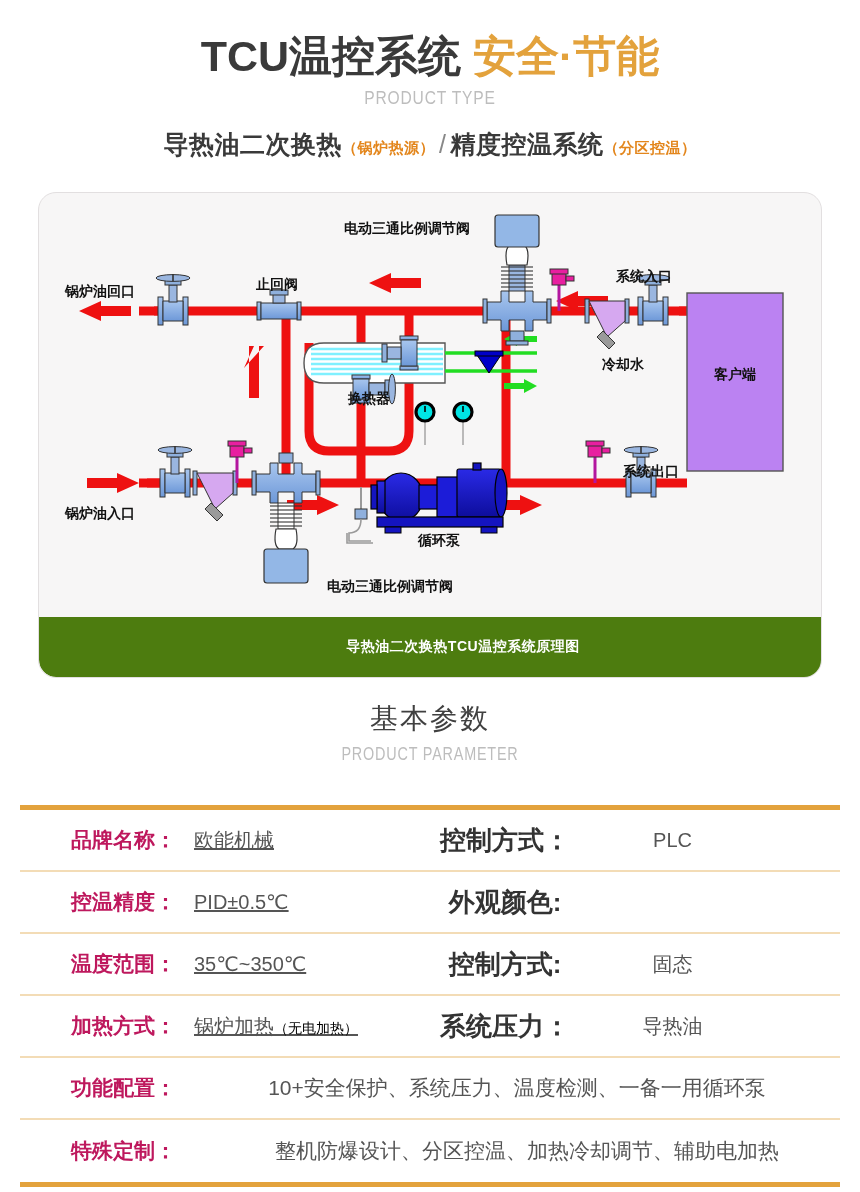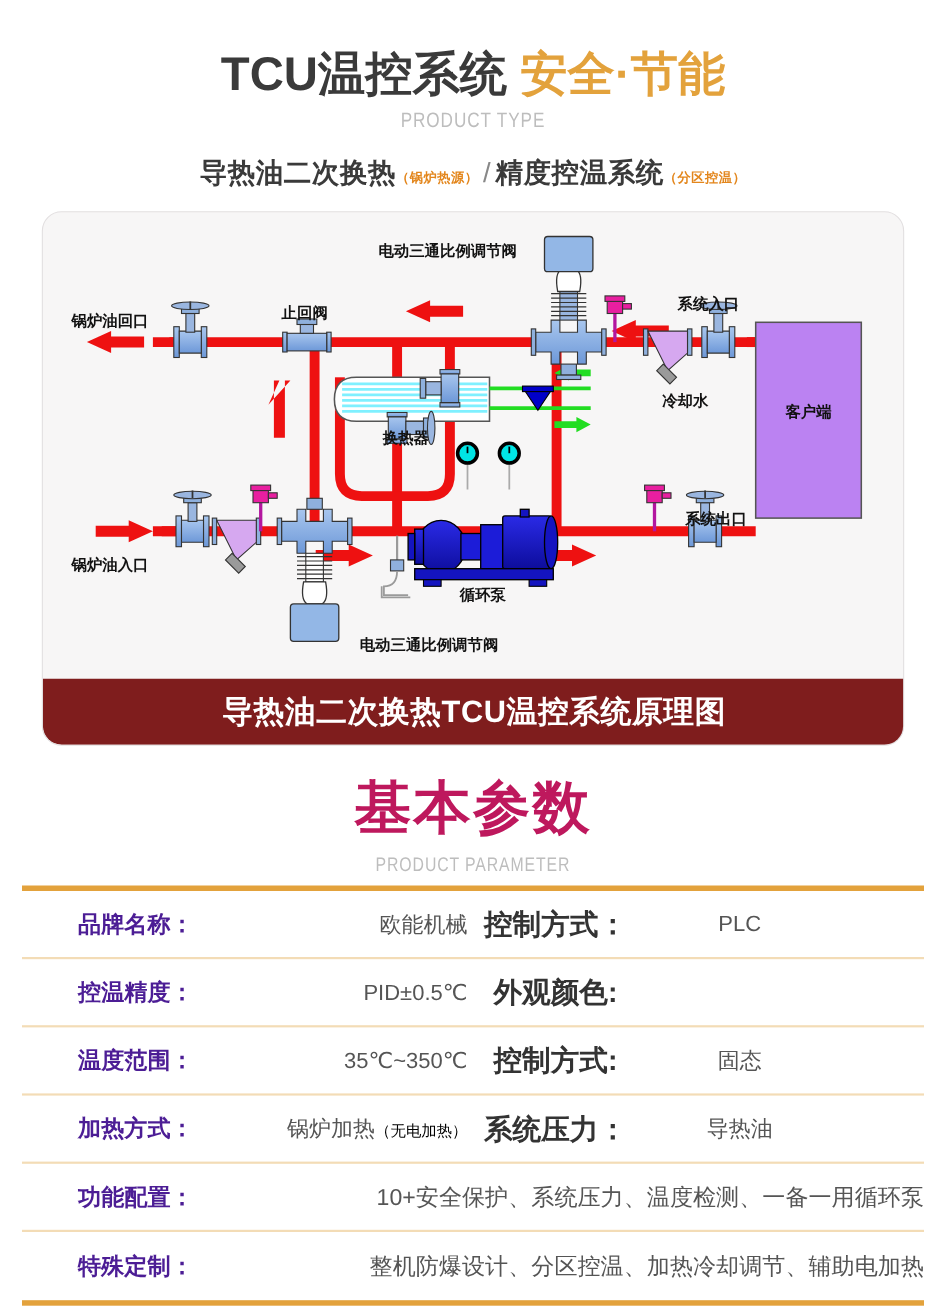--- a/index.html
+++ b/index.html
@@ -12,7 +12,7 @@
     position:relative;
   }
   
-  .header{padding-top:34px;text-align:center;margin-top:12px;}
+  .header{padding-top:34px;text-align:center;}
   .h-title{
     font-size:43px;font-weight:bold;color:#3a3a3a;letter-spacing:0px;
     line-height:1.05;

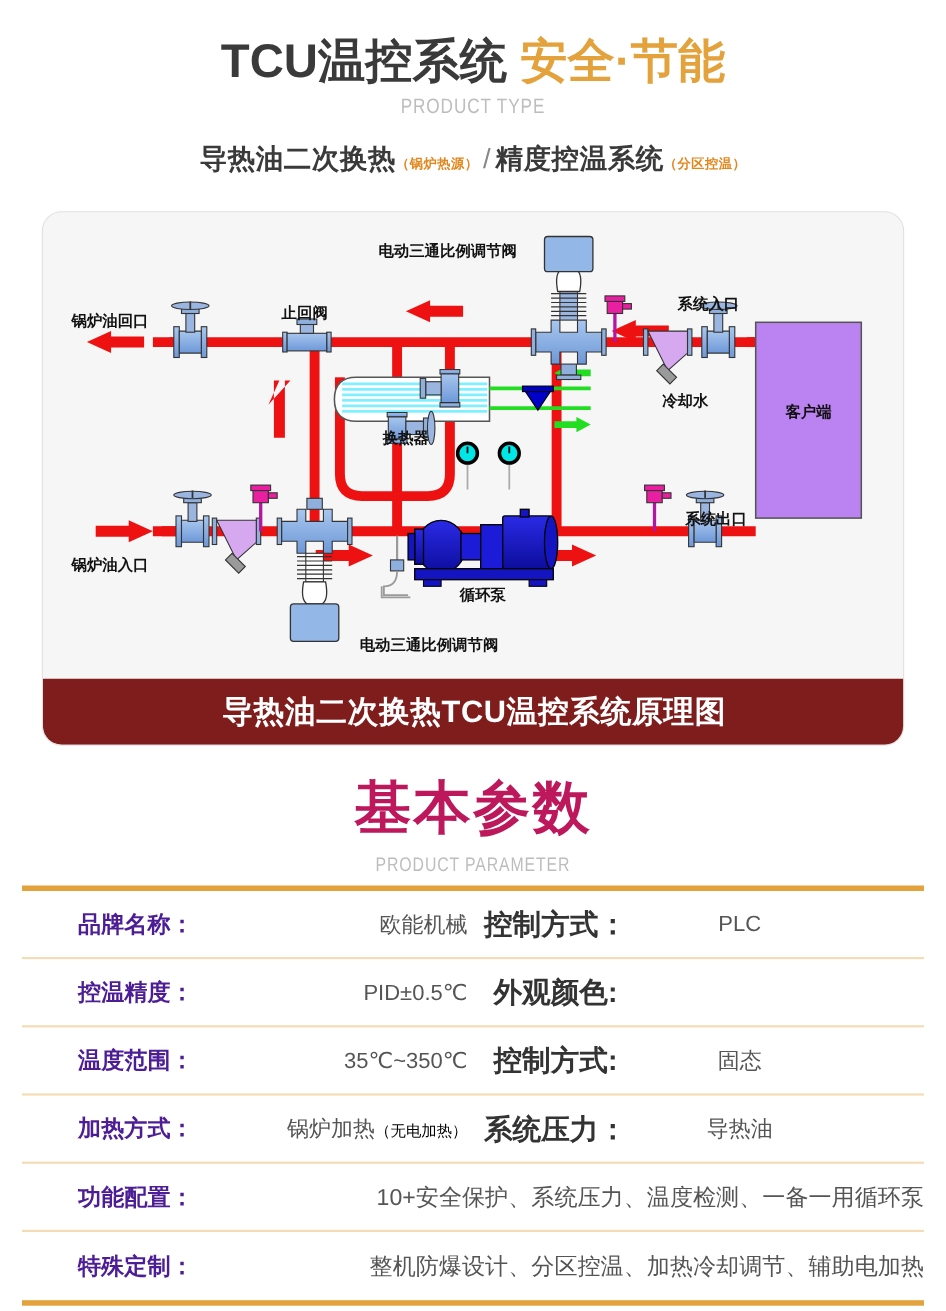--- a/index.html
+++ b/index.html
@@ -27,7 +27,7 @@
     margin-top:19px;font-size:25px;font-weight:bold;color:#3a3a3a;
     letter-spacing:.5px;
   }
-  .h-line2 .sm{font-size:12px;color:#e3861c;font-weight:bold;}
+  .h-line2 .sm{font-size:15px;color:#e3861c;font-weight:bold;}
   .h-line2 .slash{color:#888;font-weight:normal;padding:0 4px;}
 
   

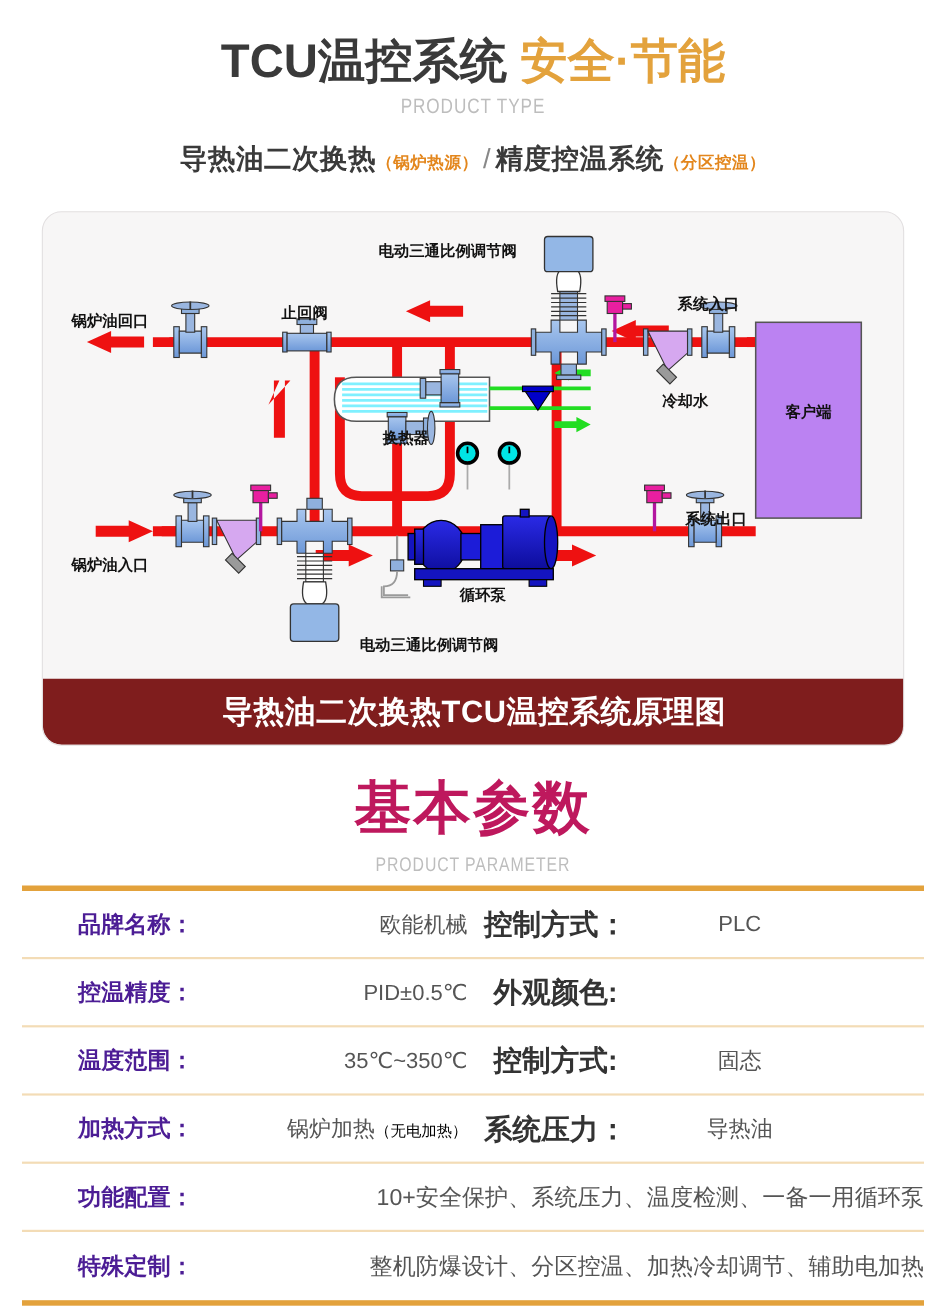--- a/index.html
+++ b/index.html
@@ -39,10 +39,10 @@
   .card-canvas{position:absolute;left:0;top:0;width:784px;height:426px;}
   .card-caption{
     position:absolute;left:0;bottom:0;width:784px;height:60px;
-    background:#7f1d1d;color:#ffffff;
+    background:#4d7c0f;color:#ffffff;
     display:flex;align-items:center;justify-content:center;
-    font-size:28px;font-weight:bold;letter-spacing:.5px;
-    border-bottom-left-radius:17px;border-bottom-right-radius:17px;
+    font-size:14px;font-weight:bold;letter-spacing:.5px;
+    border-bottom-left-radius:17px;border-bottom-right-radius:17px;padding-left:32px;
   }
 
   

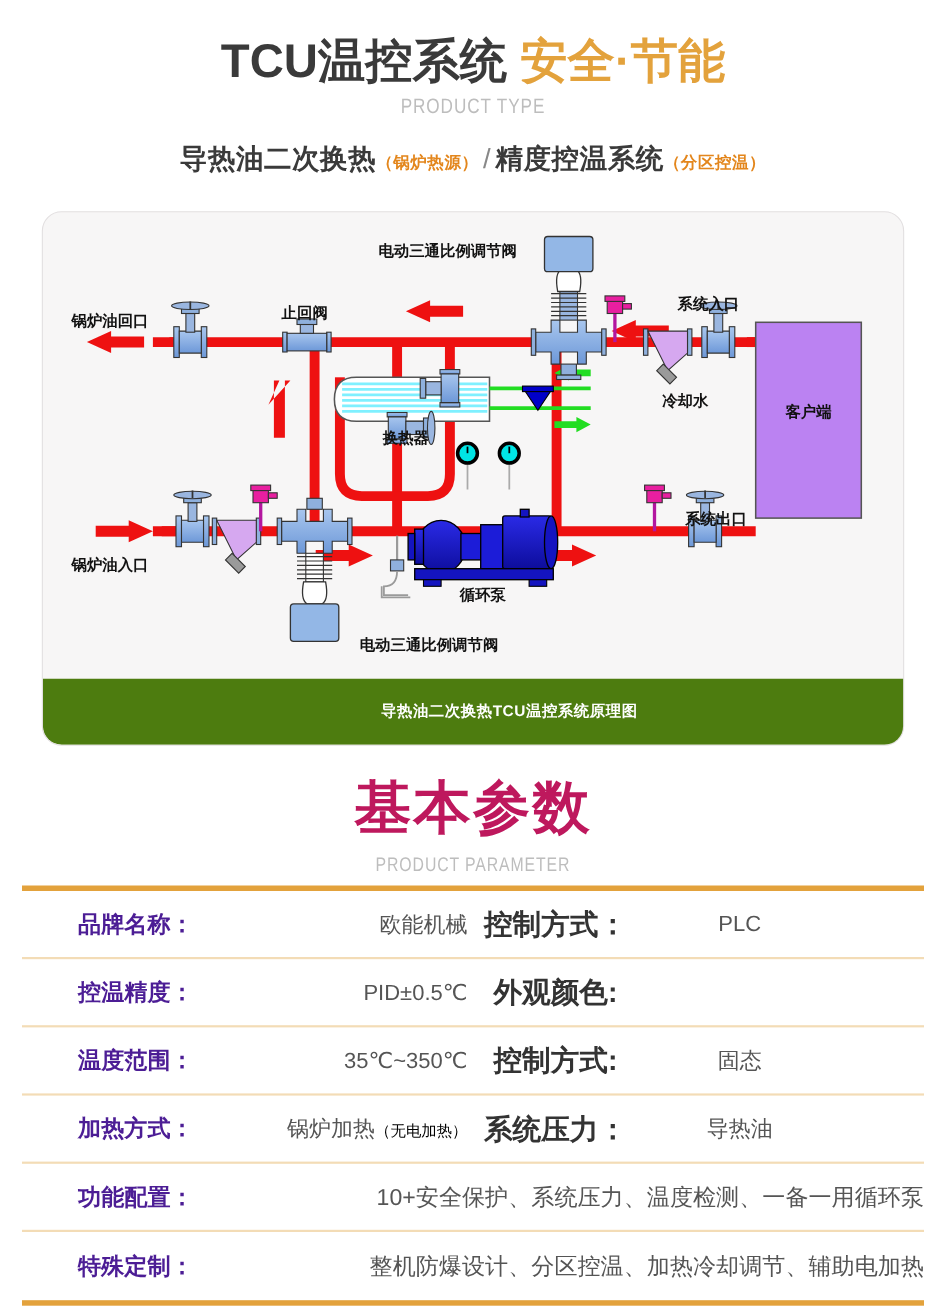--- a/index.html
+++ b/index.html
@@ -47,7 +47,7 @@
 
   
   .sect{text-align:center;position:absolute;left:0;top:700px;width:860px;}
-  .sect-cn{font-size:52px;font-weight:bold;color:#be185d;letter-spacing:2px;}
+  .sect-cn{font-size:28px;font-weight:normal;color:#404040;letter-spacing:2px;}
   .sect-en{
     font-size:18px;color:#bdbdbd;letter-spacing:1px;margin-top:6px;
     font-family:"Liberation Sans Narrow","Liberation Sans",sans-serif;

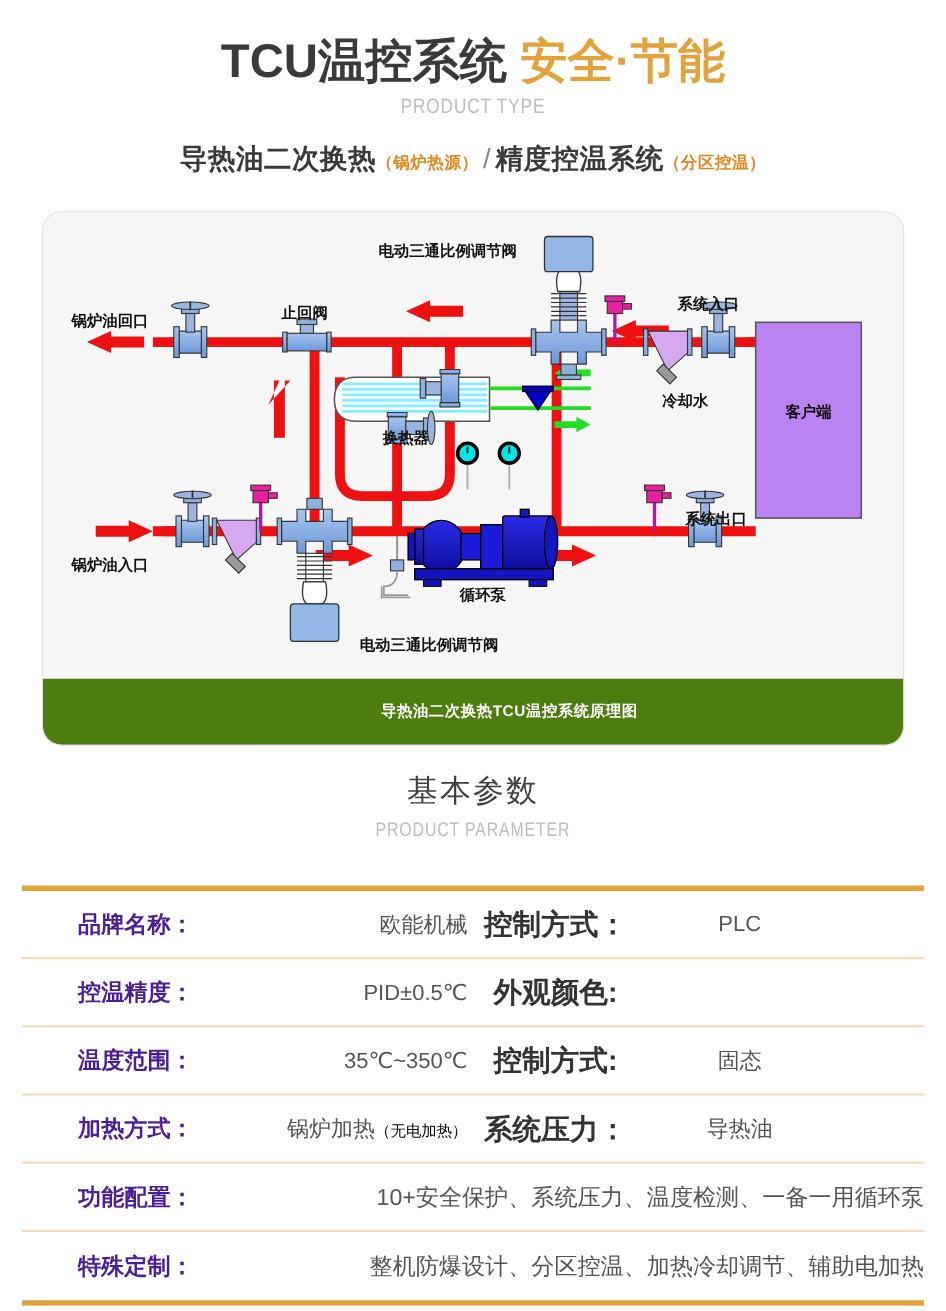--- a/index.html
+++ b/index.html
@@ -67,7 +67,7 @@
   .prow:last-child{border-bottom:none;gap:20px;}
   .pk{
     width:170px;text-align:right;padding-right:14px;
-    font-size:21px;font-weight:bold;color:#4c1d95;box-sizing:border-box;
+    font-size:21px;font-weight:bold;color:#be185d;box-sizing:border-box;
   }
   .pv{
     width:235px;text-align:right;font-size:20px;color:#555;

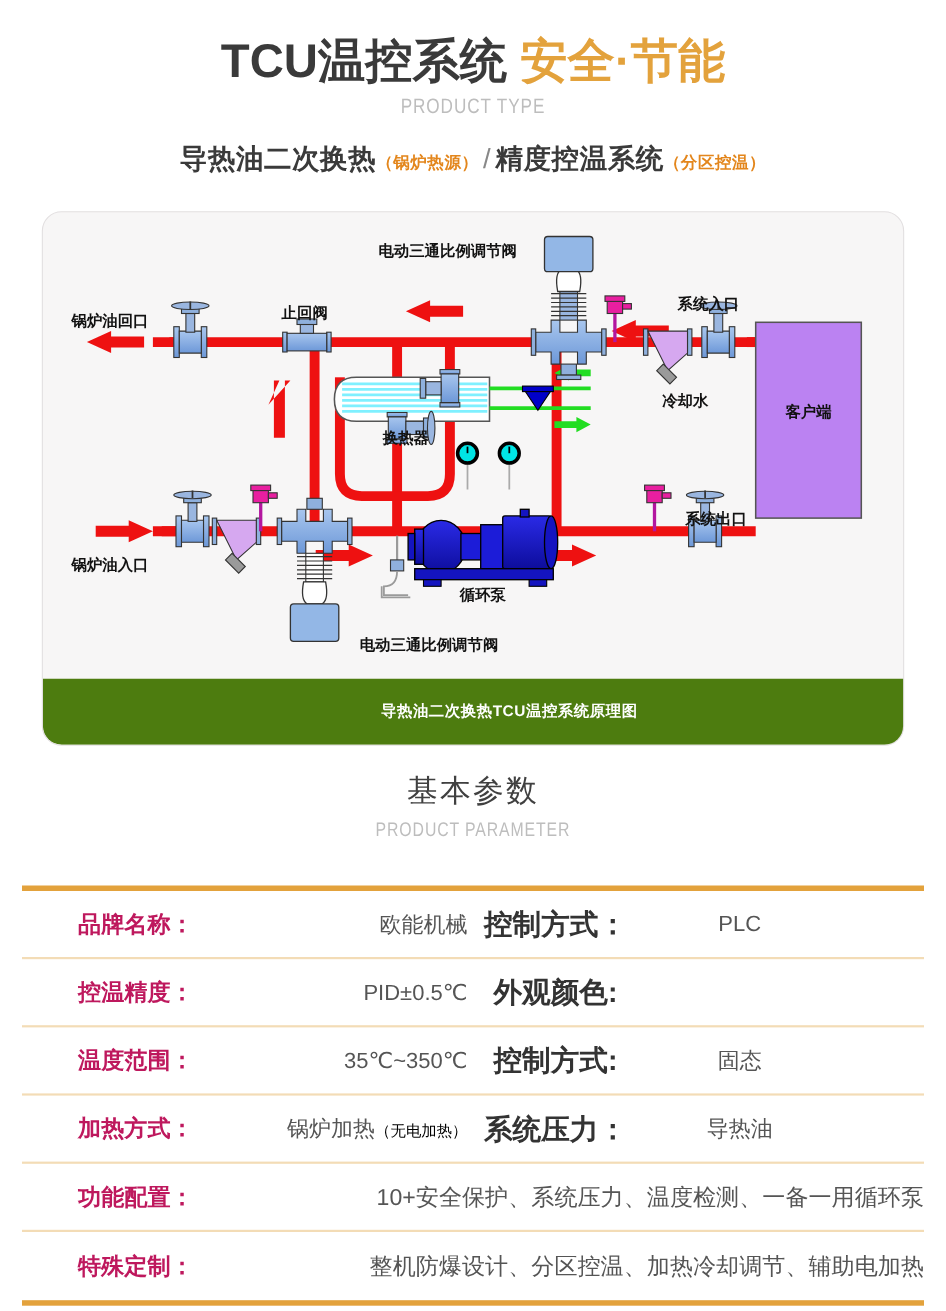--- a/index.html
+++ b/index.html
@@ -70,8 +70,8 @@
     font-size:21px;font-weight:bold;color:#be185d;box-sizing:border-box;
   }
   .pv{
-    width:235px;text-align:right;font-size:20px;color:#555;
-    box-sizing:border-box;padding-left:4px;
+    width:235px;text-align:left;font-size:20px;color:#555;
+    box-sizing:border-box;padding-left:4px;text-decoration:underline;
   }
   .pv .tiny{font-size:14px;color:#000000;}
   .pk2{

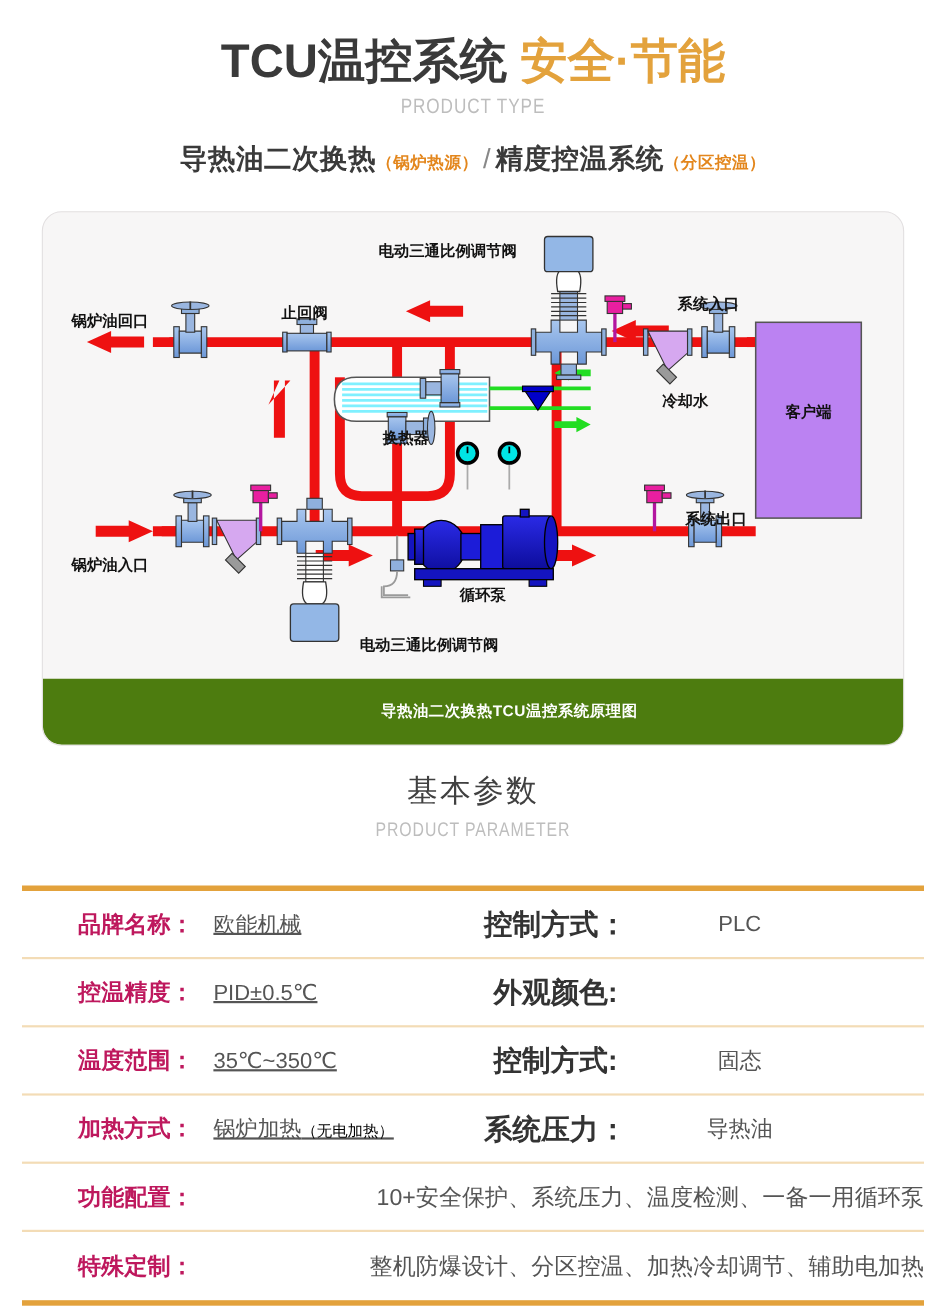--- a/index.html
+++ b/index.html
@@ -83,7 +83,7 @@
     box-sizing:border-box;padding-right:80px;
   }
   .pv-wide{
-    flex:1;text-align:right;font-size:21px;color:#555;box-sizing:border-box;
+    flex:1;text-align:center;font-size:21px;color:#555;box-sizing:border-box;
     padding-left:4px;
   }
 </style>

